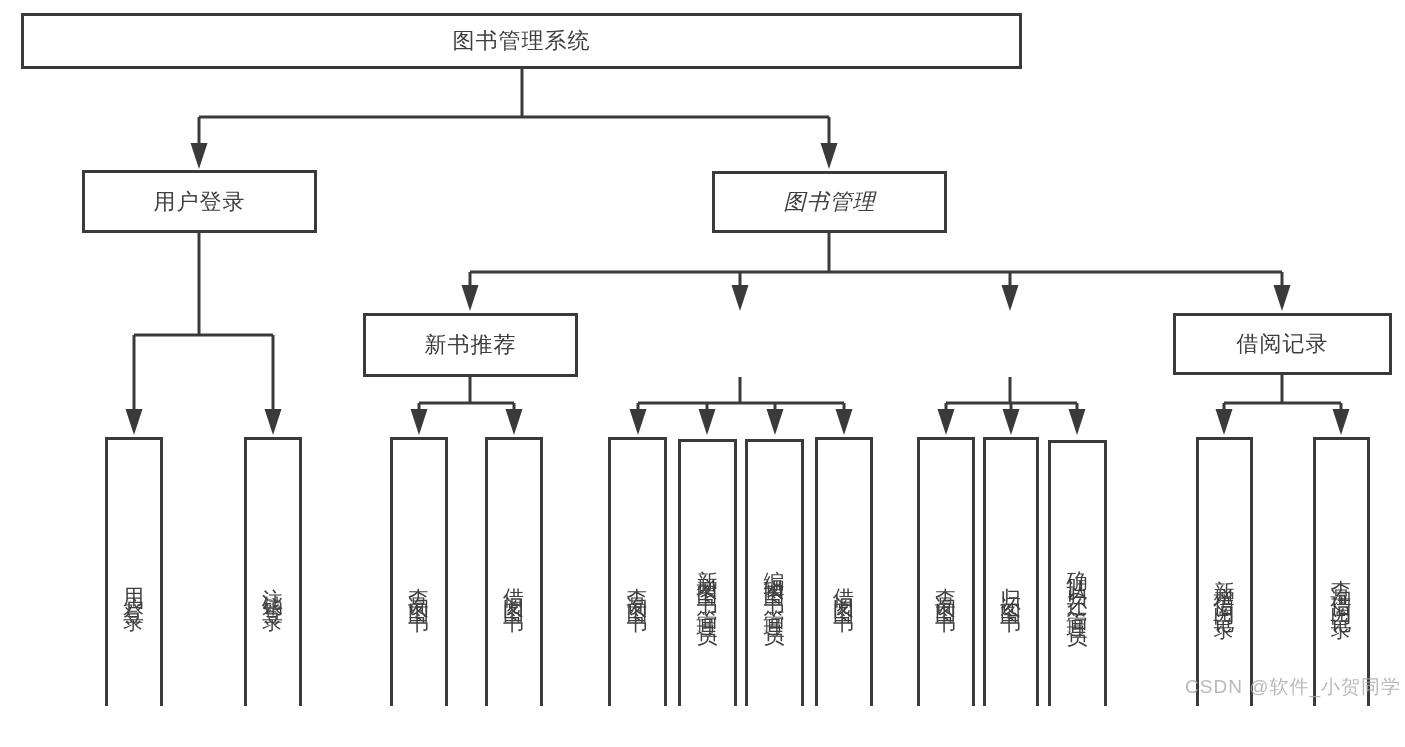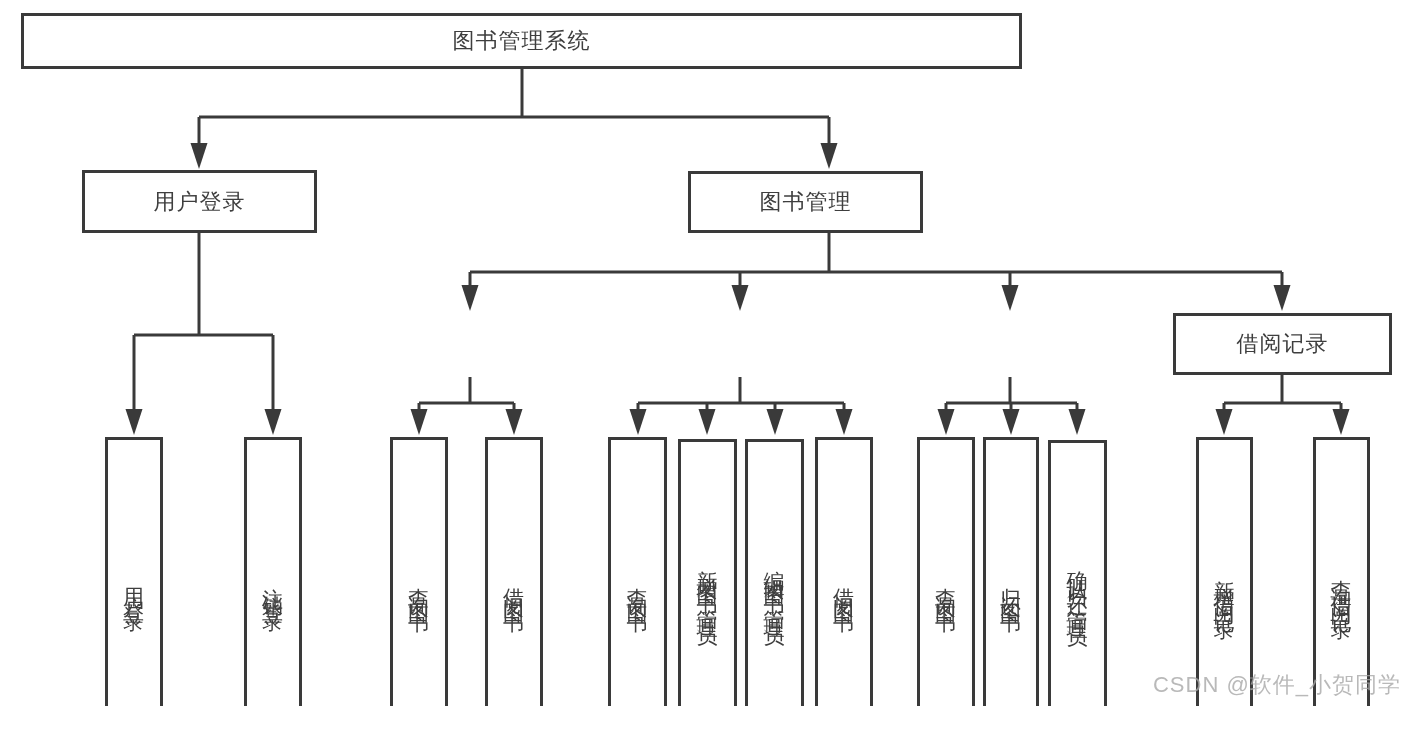--- a/index.html
+++ b/index.html
@@ -137,7 +137,7 @@
   <div class="box h" style="left:82px; top:170px; width:235px; height:63px;">
     <span>用户登录</span>
   </div>
-  <div class="box h" style="left:688px; top:171px; width:235px; height:62px;">
+  <div class="box h" style="left:712px; top:171px; width:235px; height:62px;font-style:italic;">
     <span>图书管理</span>
   </div>
 

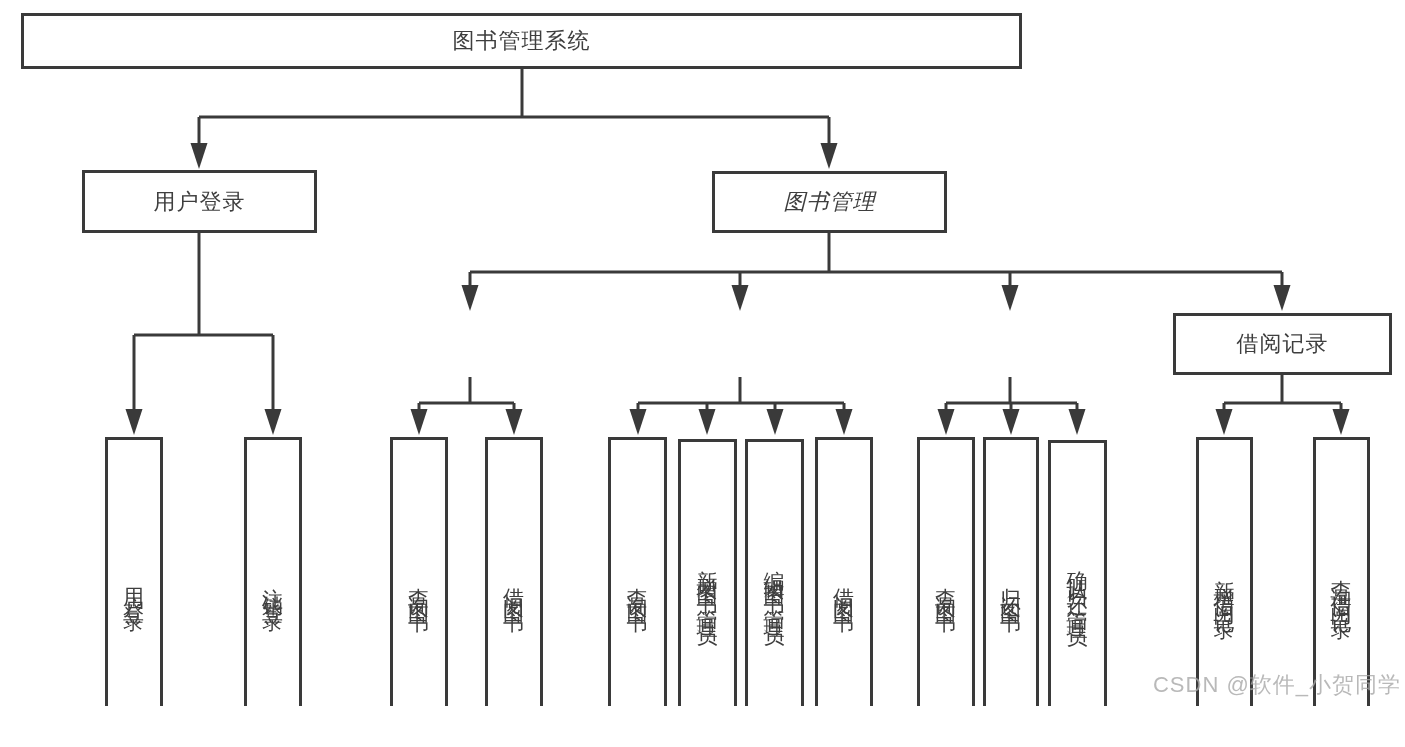--- a/index.html
+++ b/index.html
@@ -141,6 +141,9 @@
     <span>图书管理</span>
   </div>
 
+  <div class="box h" style="left:363px; top:313px; width:215px; height:64px;">
+    <span>新书推荐</span>
+  </div>
   <div class="box h" style="left:1173px; top:313px; width:219px; height:62px;">
     <span>借阅记录</span>
   </div>

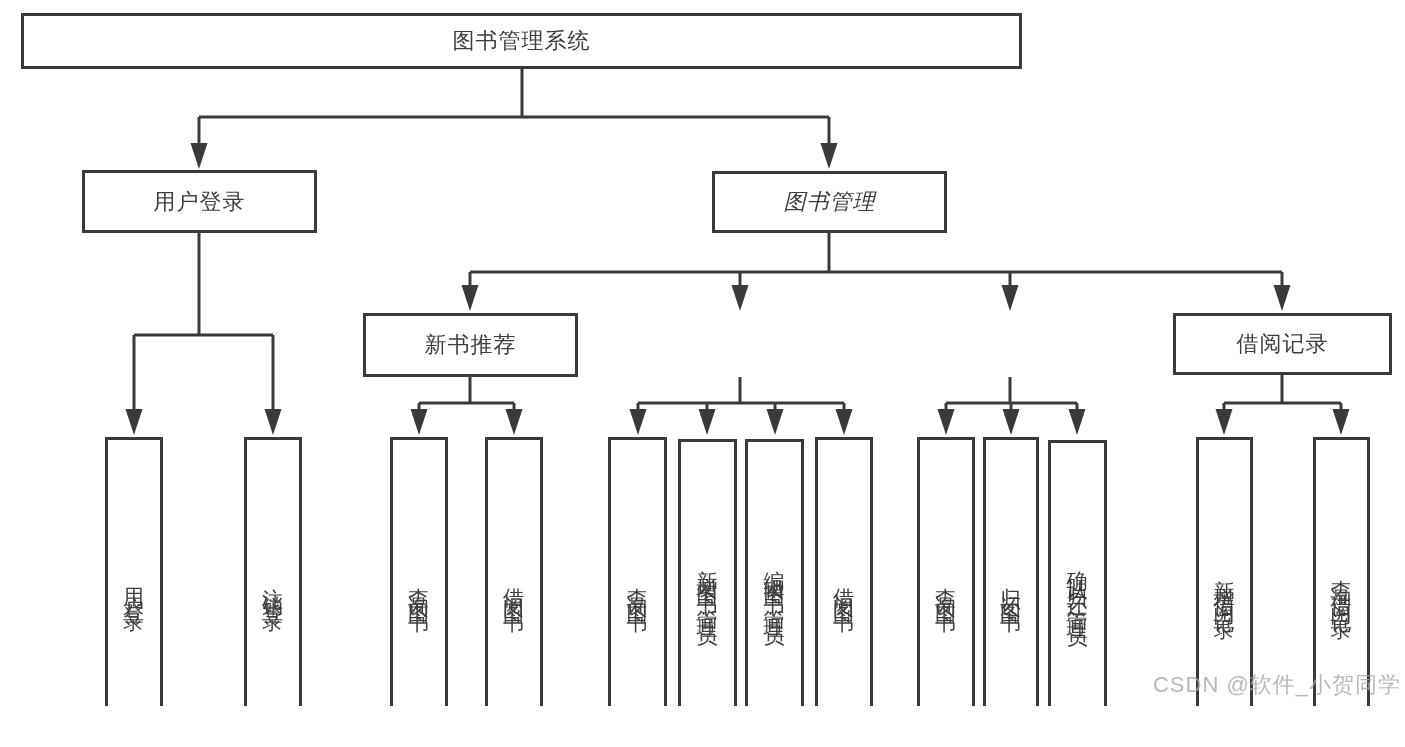--- a/index.html
+++ b/index.html
@@ -49,7 +49,7 @@
     position: absolute;
     right: 4px;
     bottom: 6px;
-    font-size: 22px;
+    font-size: 19px;
     color: rgba(168,168,168,0.8);
     letter-spacing: 1px;
     z-index: 5;

